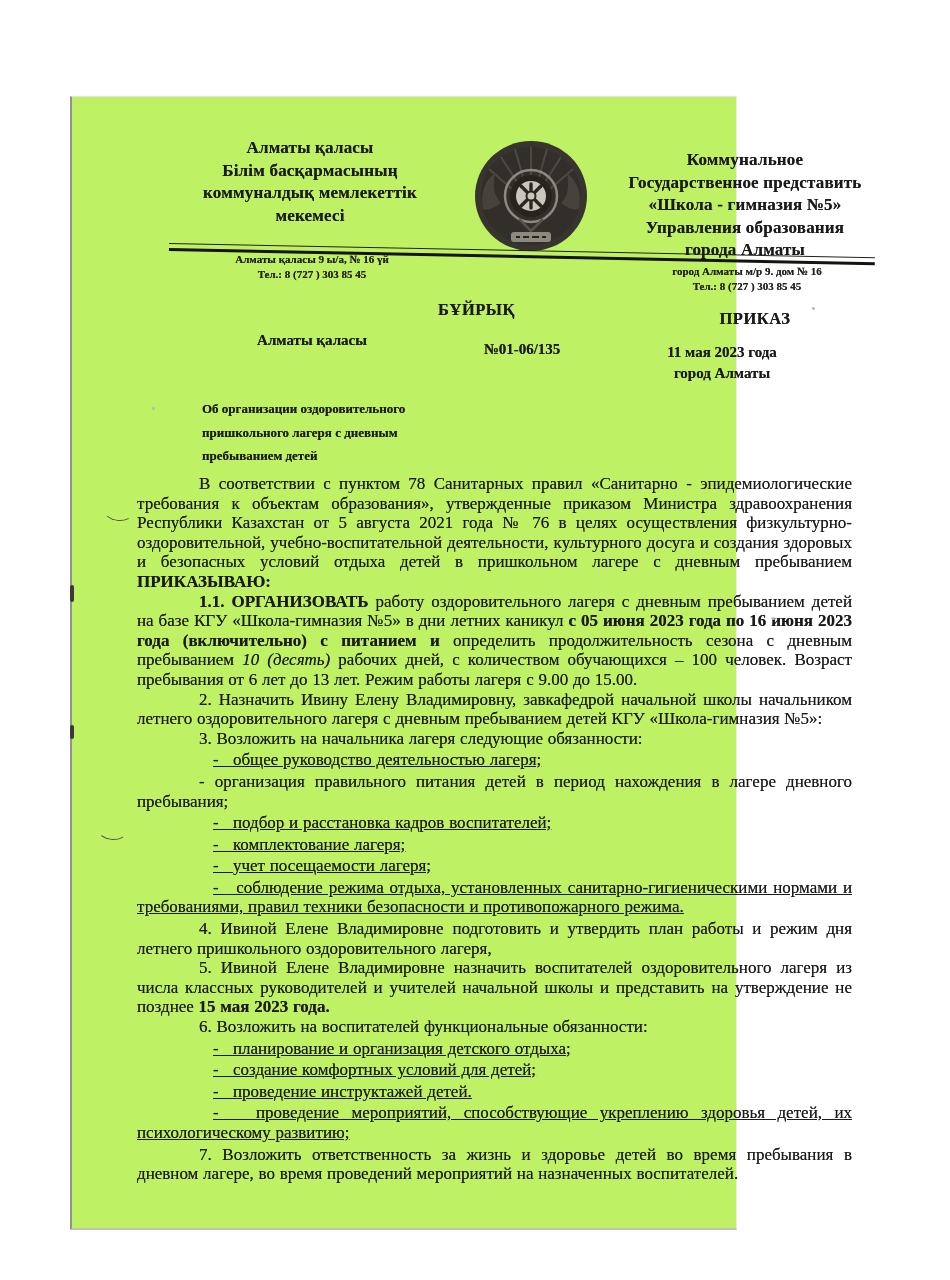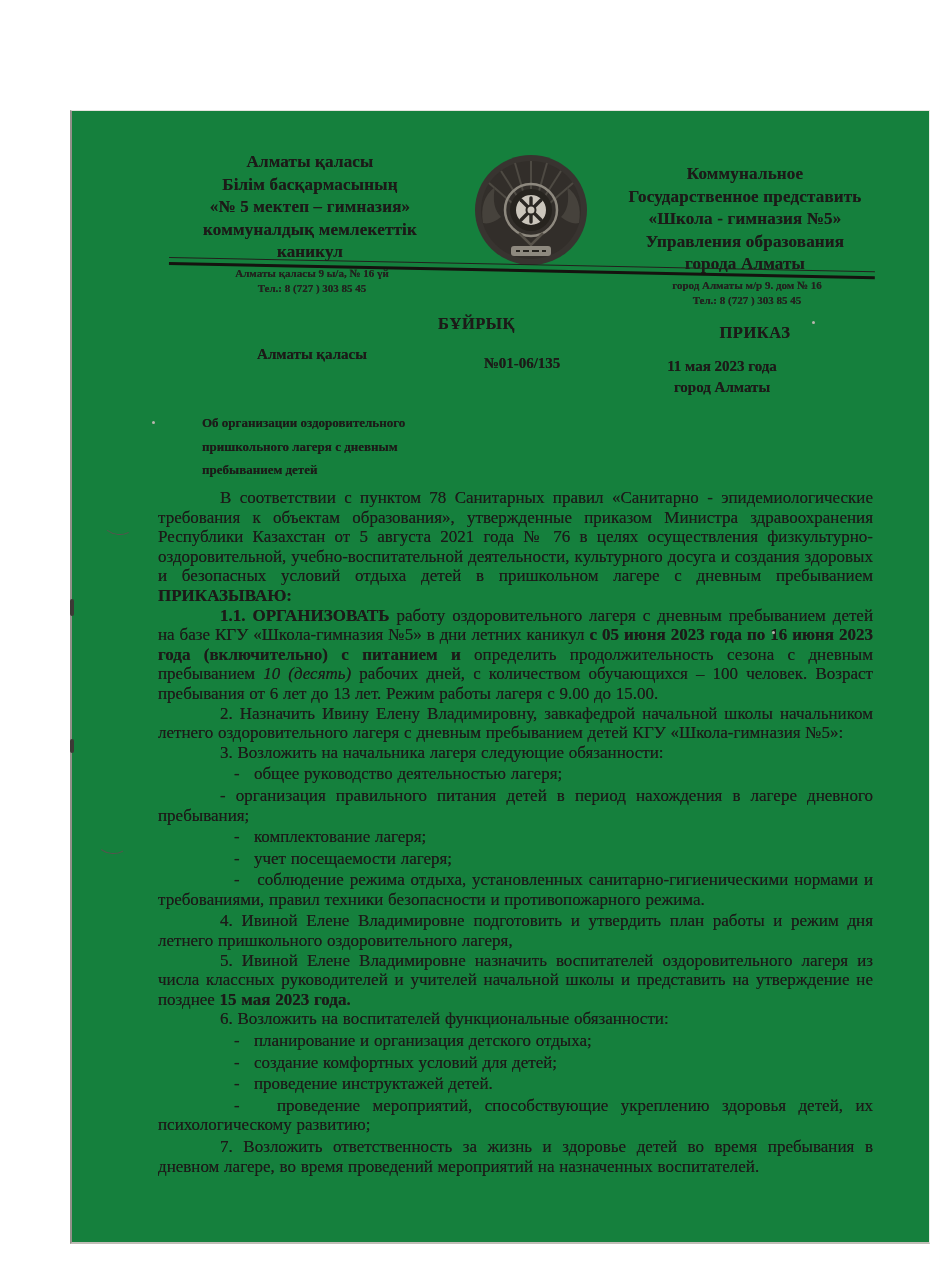--- a/index.html
+++ b/index.html
@@ -8,8 +8,8 @@
     font-family:"Liberation Serif", serif;color:#1c1a18;overflow:hidden;
   }
   .scan-page{
-    position:absolute;left:70px;top:110px;width:860px;height:1134px;
-    background:#15803d;
+    position:absolute;left:70px;top:96px;width:667px;height:1134px;
+    background:#bef264;
     border-left:2px solid #94908a;
     border-top:1px solid #e5e3de;
     border-bottom:2px solid #c1bdb7;

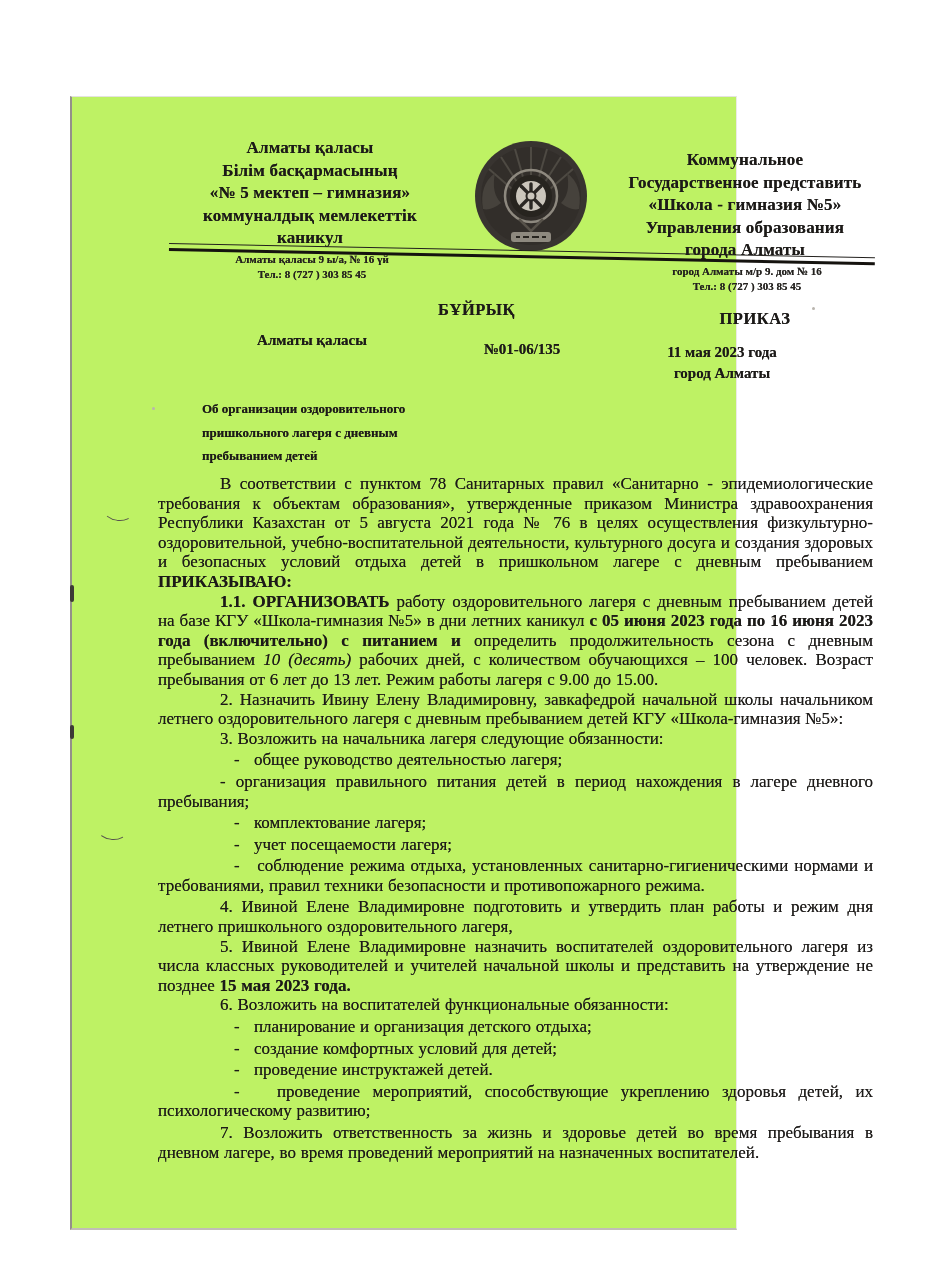--- a/index.html
+++ b/index.html
@@ -77,7 +77,6 @@
   <div class="abs org org-left ctr t">
     <div>Алматы қаласы</div>
     <div>Білім басқармасының</div>
-    <div>«№ 5 мектеп – гимназия»</div>
     <div>коммуналдық мемлекеттік</div>
     <div>каникул</div>
   </div>

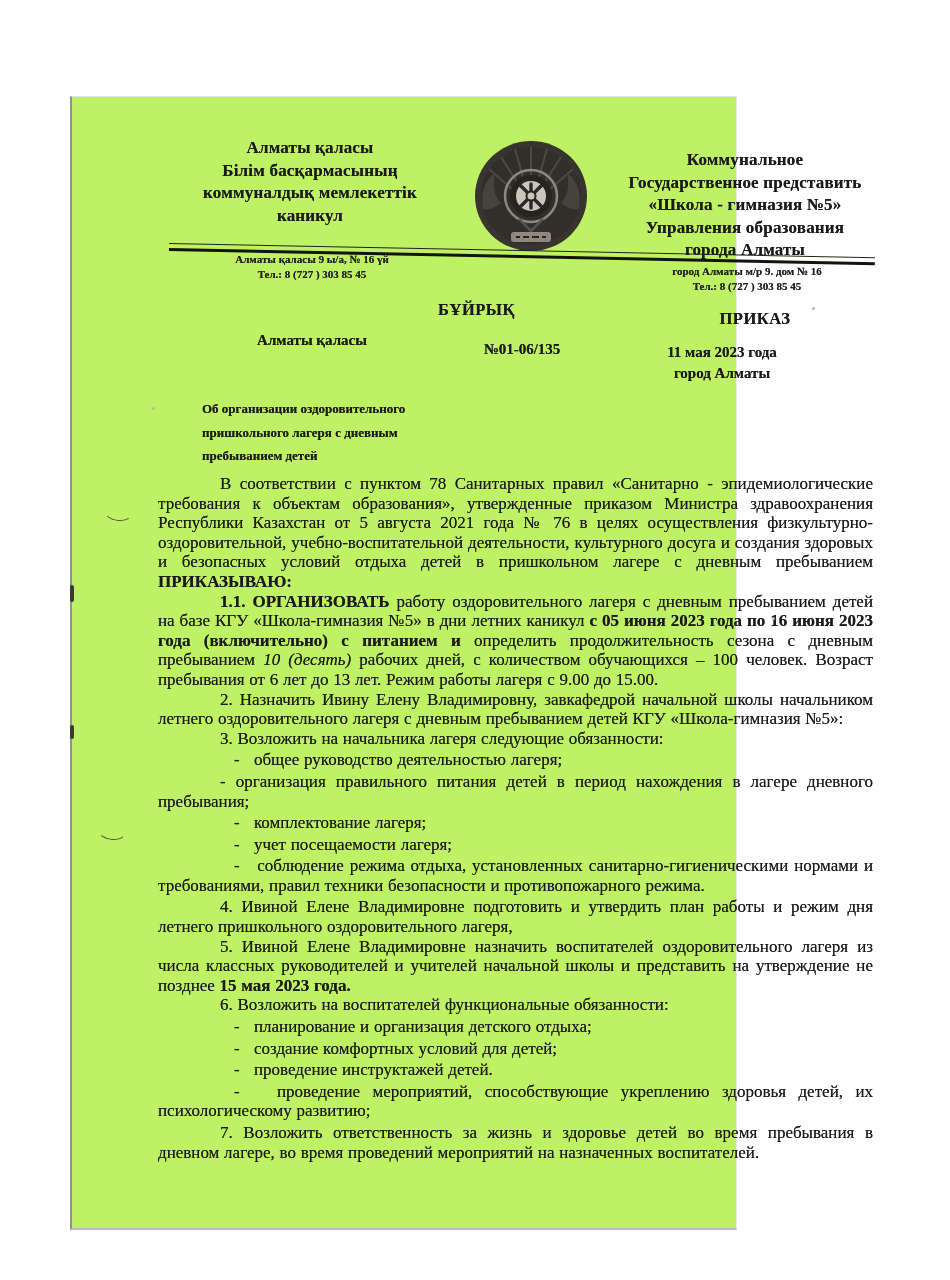--- a/index.html
+++ b/index.html
@@ -78,7 +78,7 @@
     <div>Алматы қаласы</div>
     <div>Білім басқармасының</div>
     <div>коммуналдық мемлекеттік</div>
-    <div>каникул</div>
+    <div>мекемесі</div>
   </div>
 
   <div class="abs emblem">

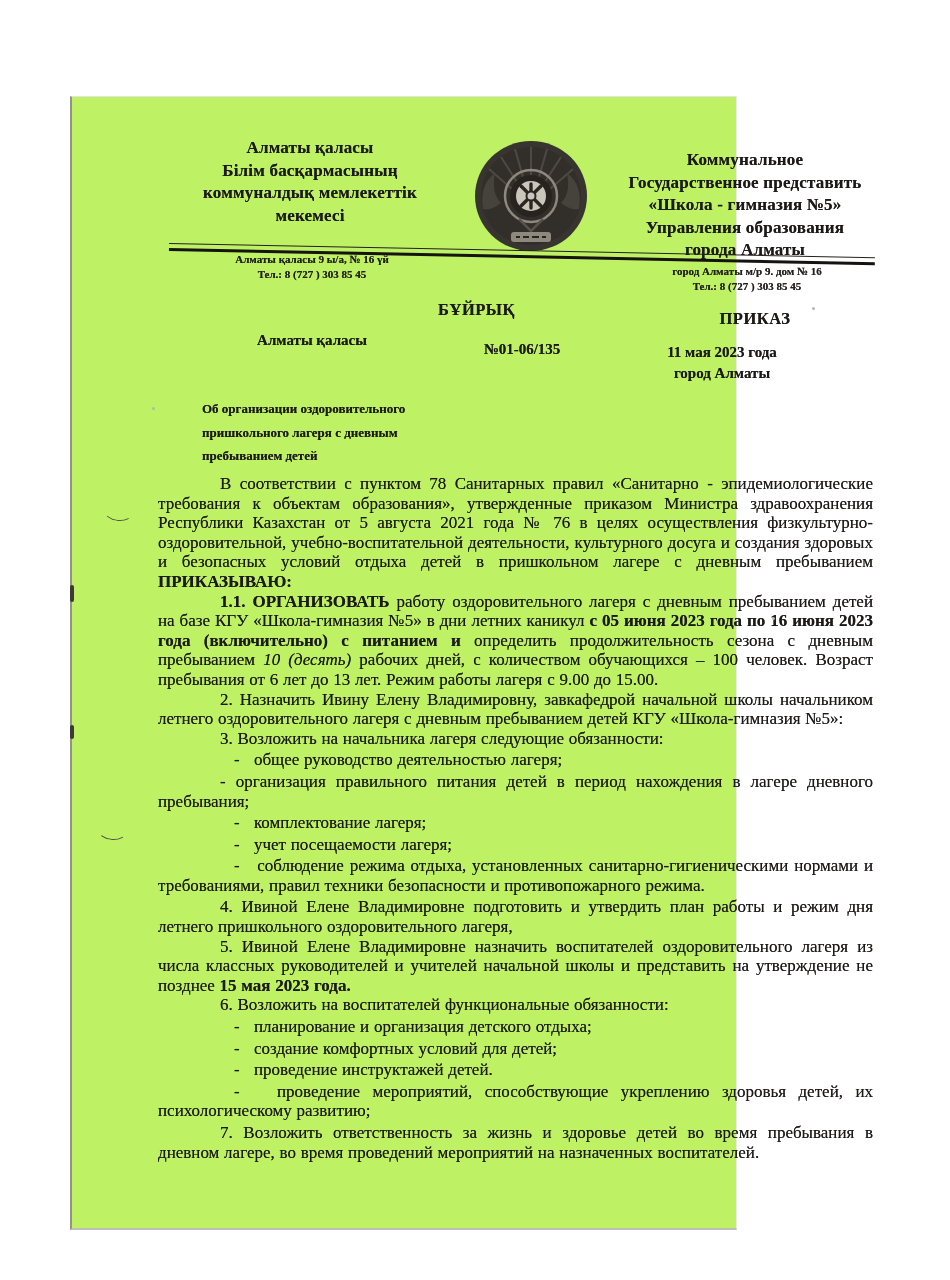--- a/index.html
+++ b/index.html
@@ -50,7 +50,6 @@
     left:65px;top:377px;width:715px;
     font-size:17px;line-height:19.6px;text-align:justify;
     word-spacing:.5px;
-    margin-left:21px;
   }
   .para{margin:0;text-indent:62px;}
   .para.li{text-indent:76px;margin:2px 0;}

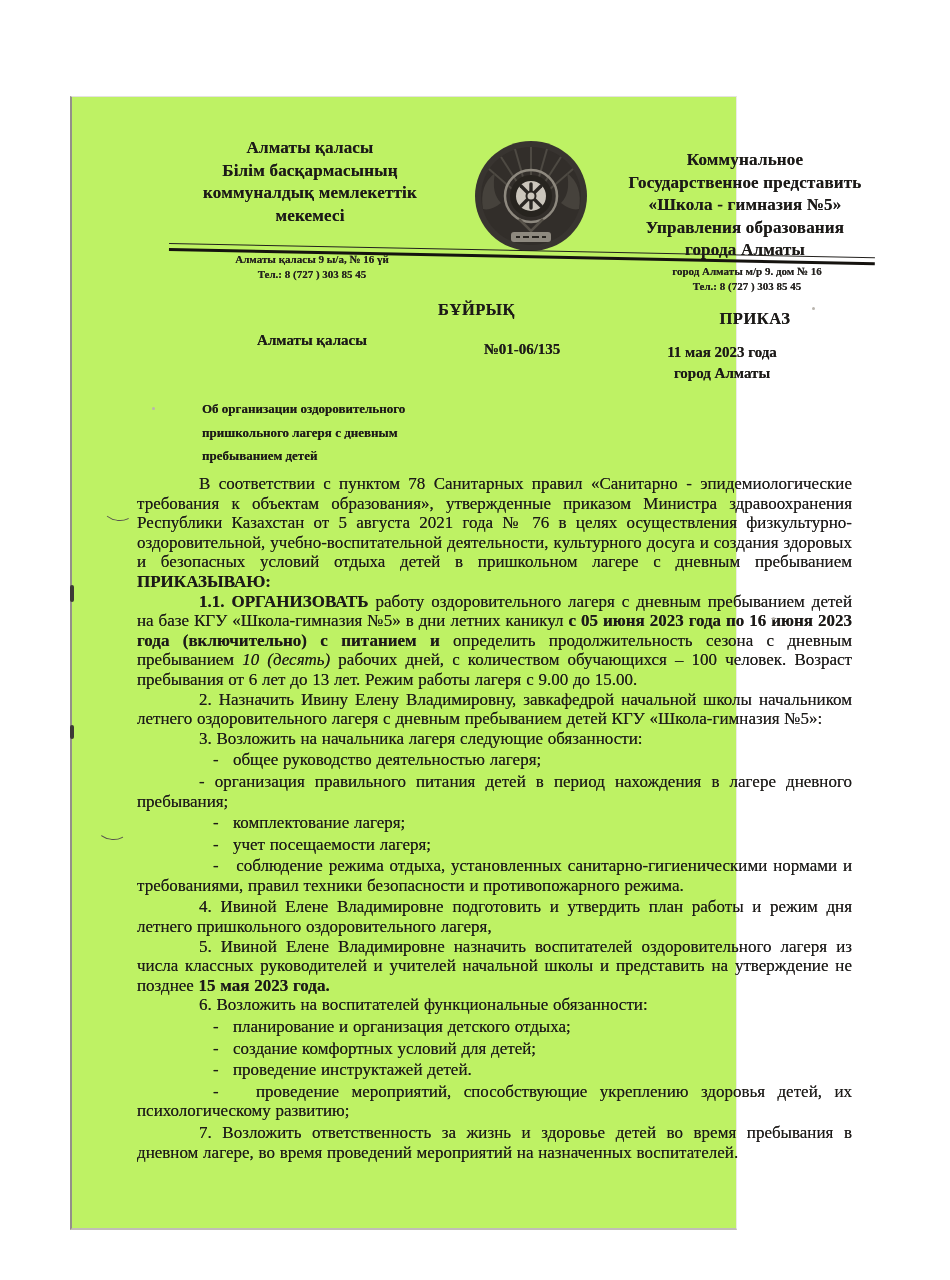--- a/index.html
+++ b/index.html
@@ -52,7 +52,7 @@
     word-spacing:.5px;
   }
   .para{margin:0;text-indent:62px;}
-  .para.li{text-indent:76px;margin:2px 0;}
+  .para.li{text-indent:76px;margin:2px 0;text-decoration:underline;}
   .para.li2{text-indent:62px;margin:1px 0;}
   .b{font-weight:bold;}
   .i{font-style:italic;}

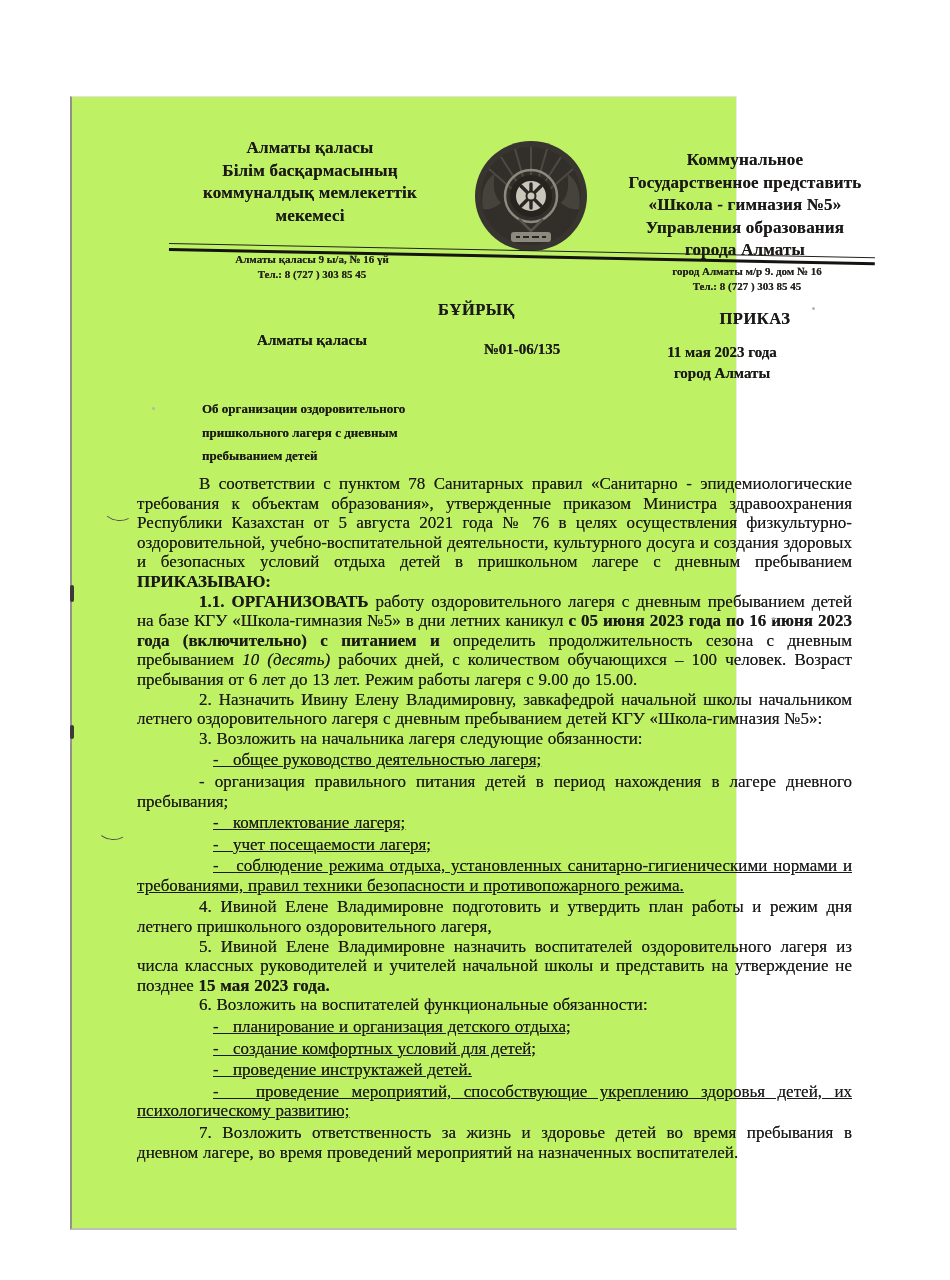--- a/index.html
+++ b/index.html
@@ -165,6 +165,7 @@
       <p class="para p"><span>3.  Возложить на начальника лагеря следующие обязанности:</span></p>
       <p class="para li">-&nbsp;&nbsp;&nbsp;<span>общее руководство деятельностью лагеря;</span></p>
       <p class="para li2">-&nbsp;<span>организация правильного питания детей в период нахождения в лагере дневного пребывания;</span></p>
+      <p class="para li">-&nbsp;&nbsp;&nbsp;<span>подбор и расстановка кадров воспитателей;</span></p>
       <p class="para li">-&nbsp;&nbsp;&nbsp;<span>комплектование лагеря;</span></p>
       <p class="para li">-&nbsp;&nbsp;&nbsp;<span>учет посещаемости лагеря;</span></p>
       <p class="para li">-&nbsp;&nbsp;&nbsp;<span>соблюдение режима отдыха, установленных санитарно-гигиеническими нормами и требованиями, правил техники безопасности и  противопожарного режима.</span></p>

